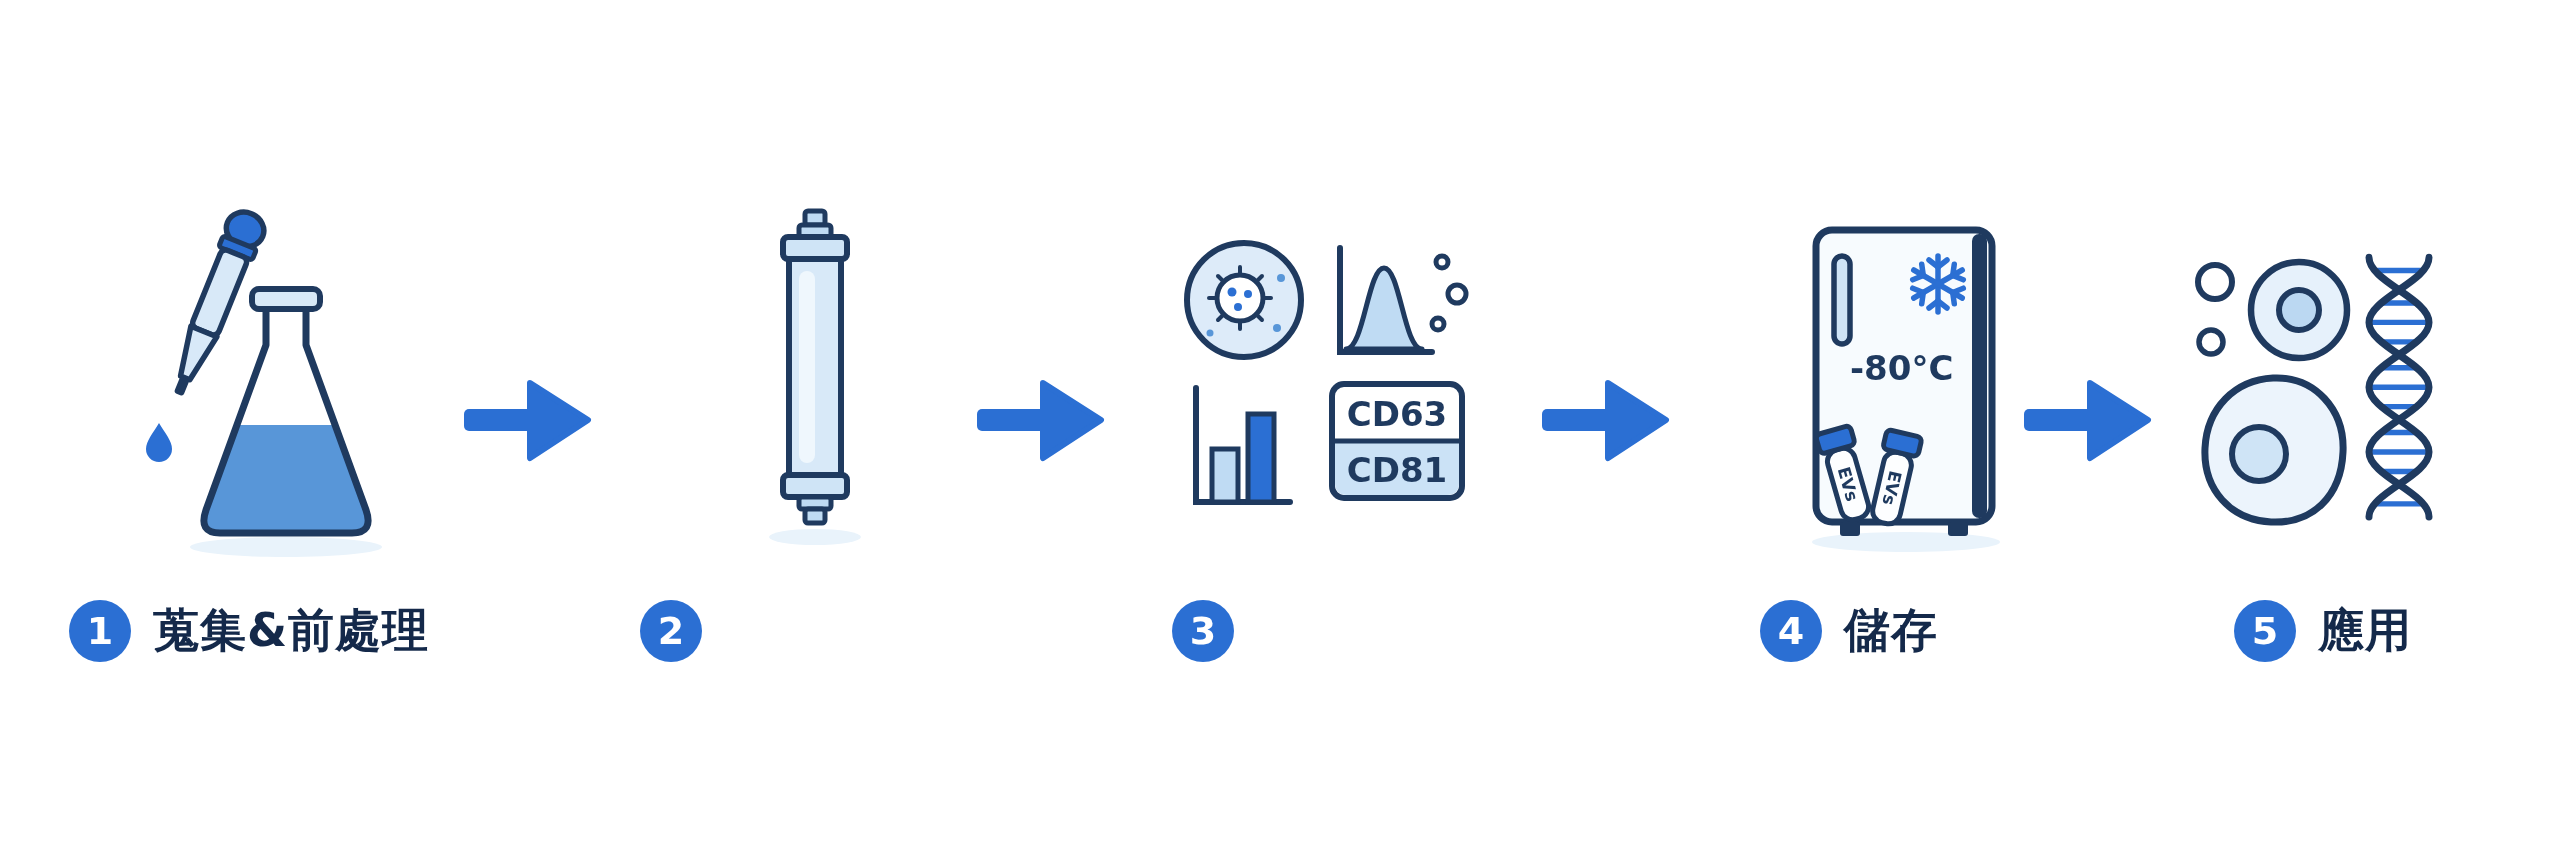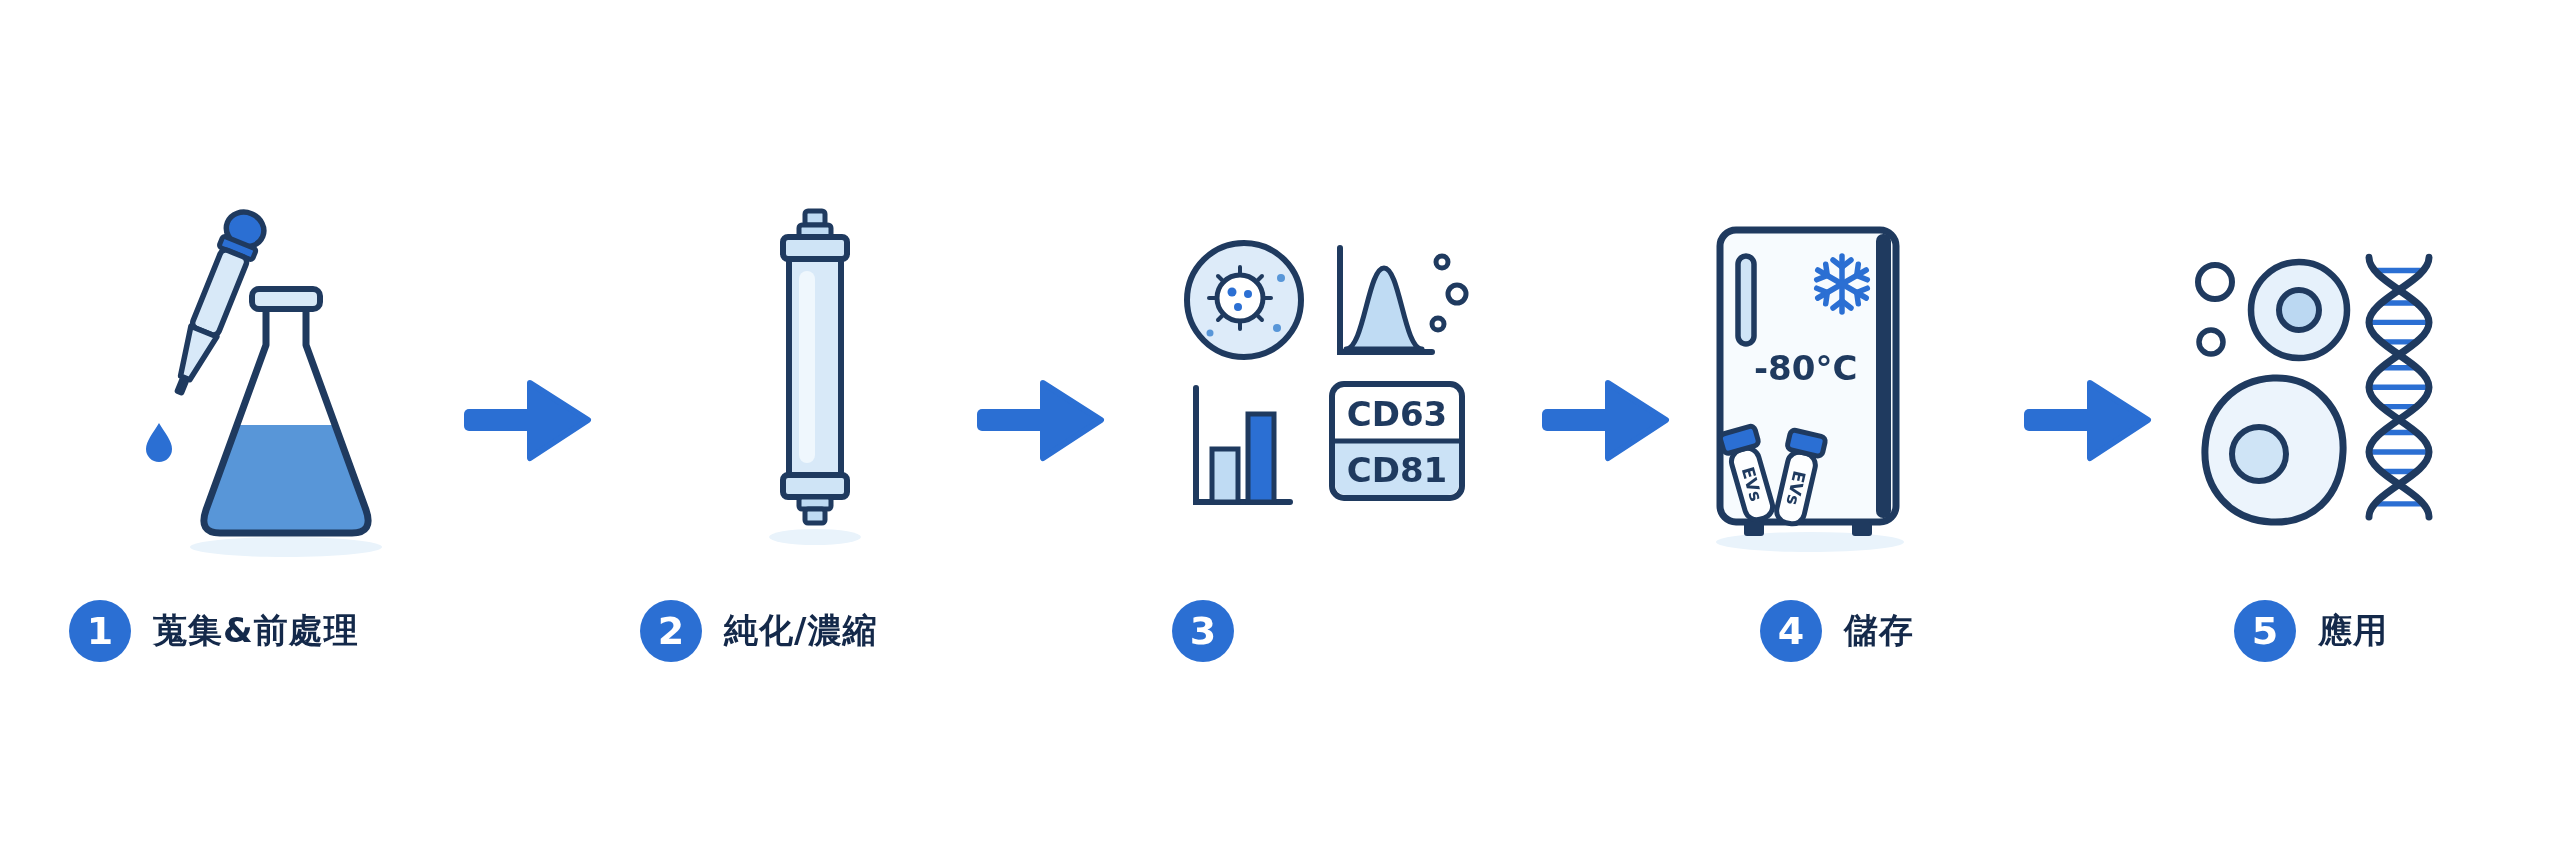--- a/index.html
+++ b/index.html
@@ -102,7 +102,7 @@
     </svg>
   </div>
 
-  <div class="icon" style="left:1692px;top:222px">
+  <div class="icon" style="left:1788px;top:222px">
     <svg viewBox="0 0 235 335" width="235" height="335">
       <ellipse cx="118" cy="320" rx="94" ry="10" fill="#E9F3FB"></ellipse>
       <rect x="28" y="8" width="176" height="292" rx="16" fill="#F7FBFE" stroke="#1F3A5F" stroke-width="7"></rect>

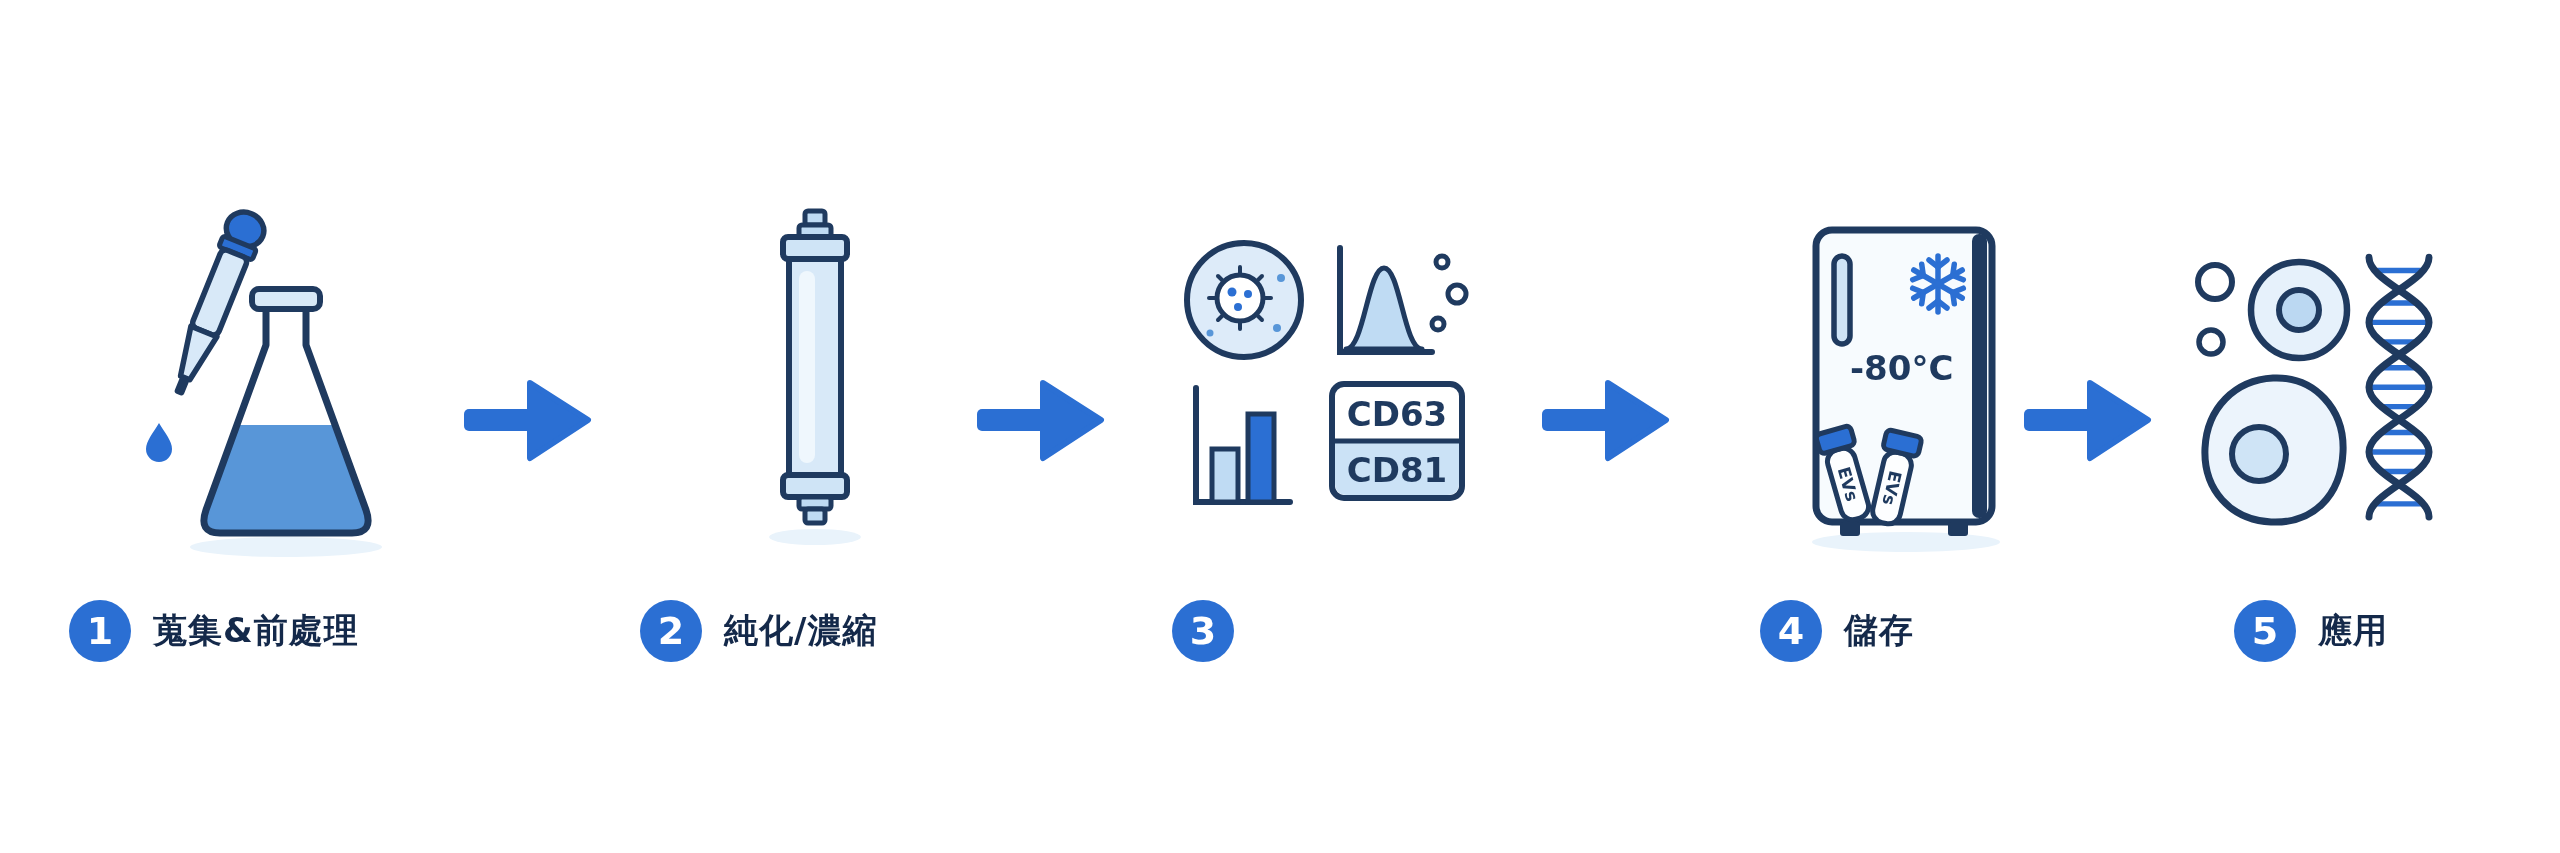--- a/index.html
+++ b/index.html
@@ -17,7 +17,7 @@
     font-size:38px;font-weight:bold;display:flex;align-items:center;justify-content:center;
     line-height:1;
   }
-  .lbl{font-size:34px;font-weight:bold;color:#14294A;letter-spacing:1px;white-space:nowrap;}
+  .lbl{font-size:46px;font-weight:bold;color:#14294A;letter-spacing:1px;white-space:nowrap;}
 </style>
 </head>
 <body>

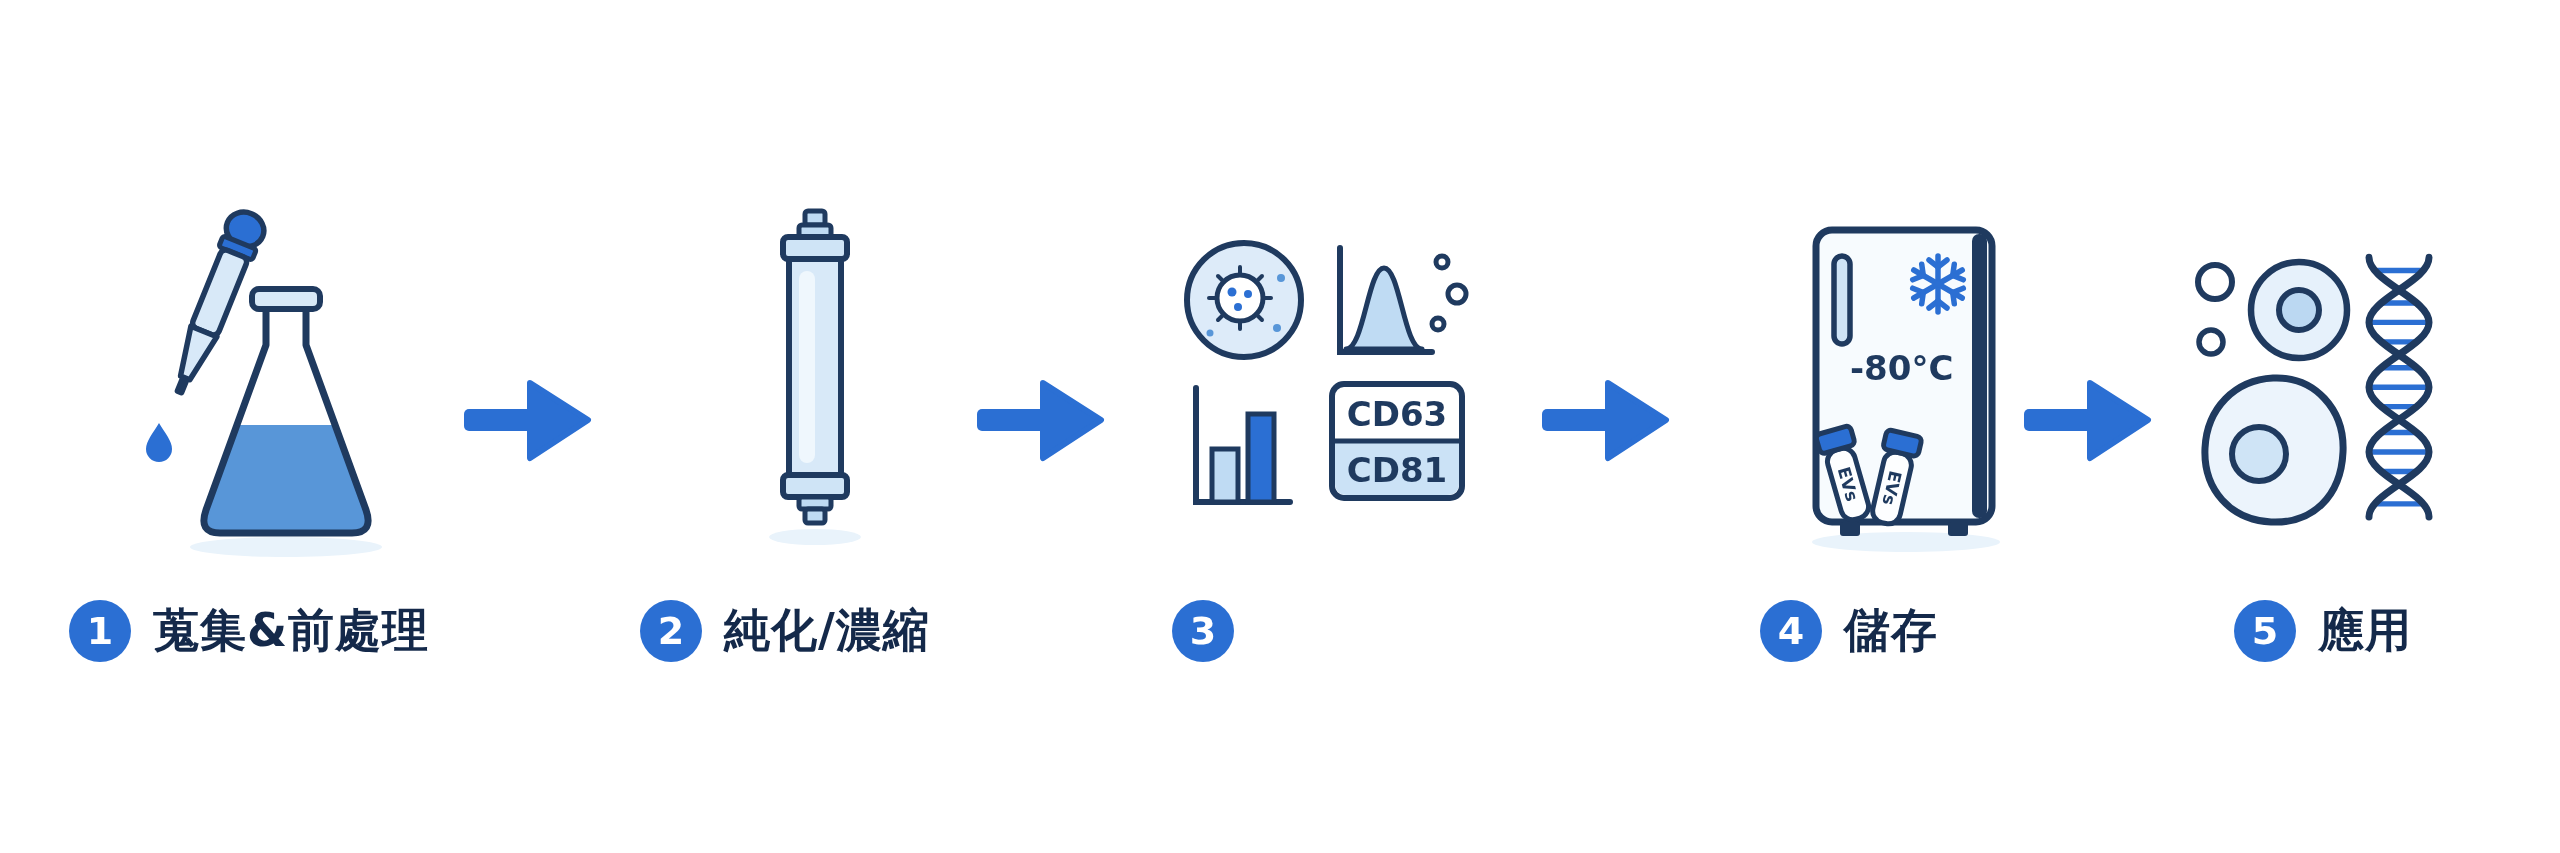--- a/index.html
+++ b/index.html
@@ -210,7 +210,6 @@
   </div>
   <div class="step-label" style="left:640px;top:599px">
     <div class="num">2</div>
-    <div class="lbl">純化/濃縮</div>
   </div>
   <div class="step-label" style="left:1172px;top:599px">
     <div class="num">3</div>

